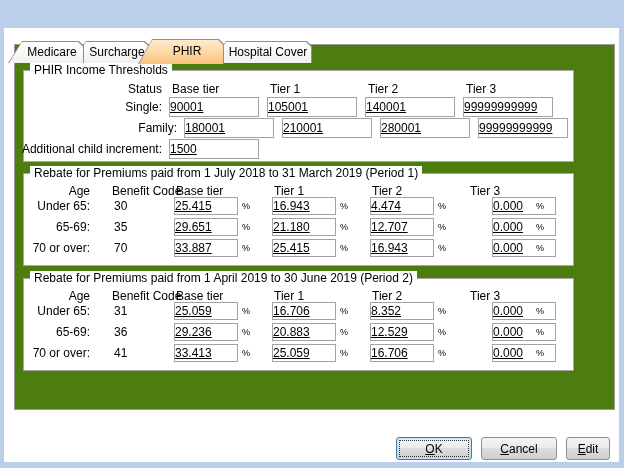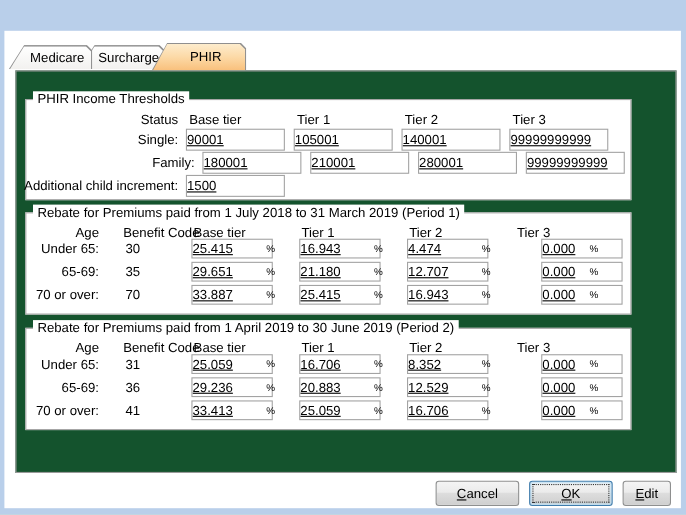--- a/index.html
+++ b/index.html
@@ -133,6 +133,11 @@
           <span class="fill"></span>
         <span class="lbl">PHIR</span>
       </div>
+      <div class="tab t4">
+        <span class="edge"></span>
+          <span class="fill"></span>
+        <span class="lbl">Hospital Cover</span>
+      </div>
     </div>
 
     <div class="panel">

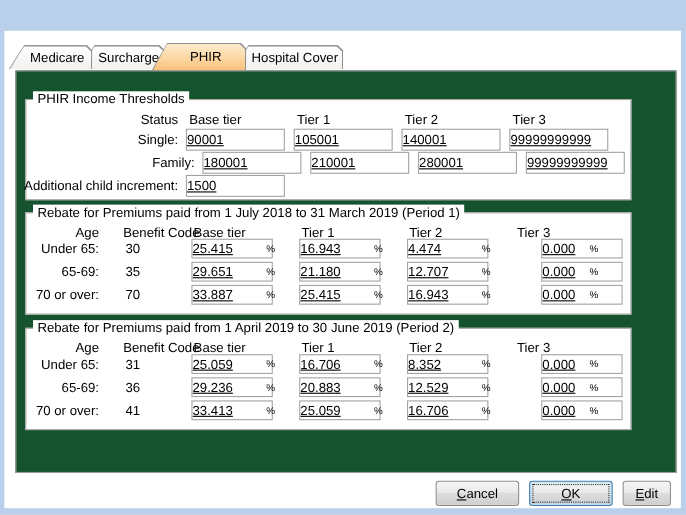--- a/index.html
+++ b/index.html
@@ -49,8 +49,8 @@
   .tab.selected .fill { background: linear-gradient(180deg,#fdeccd 0%,#fcd9a6 50%,#f9c07c 100%); }
 
   
-  .panel { position:absolute; top:36px; left:10px; width:601px; height:366px;
-           border:1px solid #9a9a9a; background:#14532d; }
+  .panel { position:absolute; top:16px; left:10px; width:601px; height:366px;
+           border:1px solid #9a9a9a; background:#4d7c0f; }
 
   
   .group { position:absolute; left:8px; width:551px;

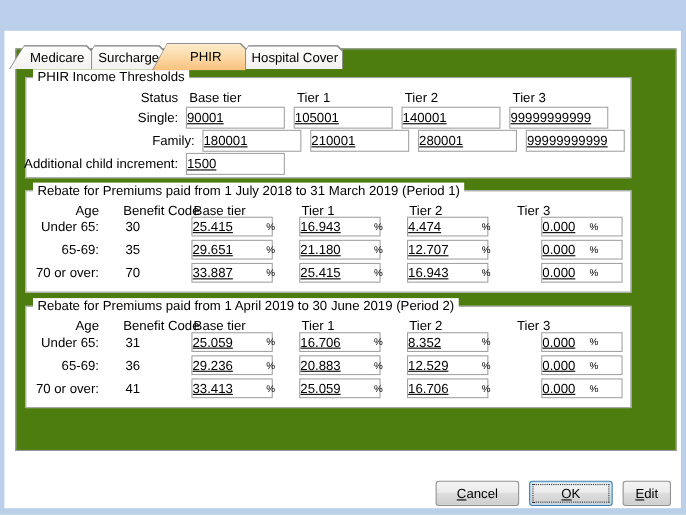--- a/index.html
+++ b/index.html
@@ -88,7 +88,7 @@
   .rebate .hdr.hb3 { left:446px; top:10px; }
   .rebate .rowlabel { left:-6px; width:72px; line-height:18px; }
   .rebate .code { position:absolute; left:90px; line-height:18px; }
-  .rebate .field { width:74px; height:18px; line-height:16px; }
+  .rebate .field { width:64px; height:18px; line-height:16px; }
   .rebate .rb0 { left:150px; } .rebate .rb1 { left:248px; }
   .rebate .rb2 { left:346px; } .rebate .rb3 { left:444px;margin-left:24px; }
   .rebate .pc0 { left:218px; } .rebate .pc1 { left:316px; }

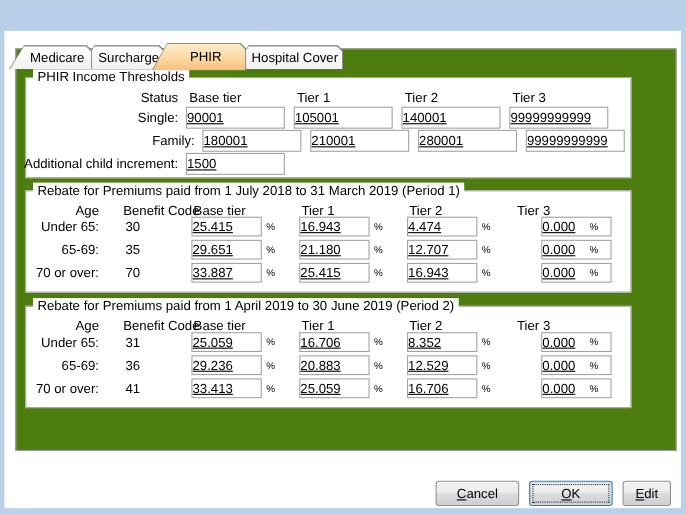--- a/index.html
+++ b/index.html
@@ -255,8 +255,8 @@
     </div>
 
     <div class="footer">
+      <button class="btn ok"><span class="u">O</span><span>K</span></button>
       <button class="btn cancel"><span class="u">C</span><span>ancel</span></button>
-      <button class="btn ok"><span class="u">O</span><span>K</span></button>
       <button class="btn edit"><span class="u">E</span><span>dit</span></button>
     </div>
 

